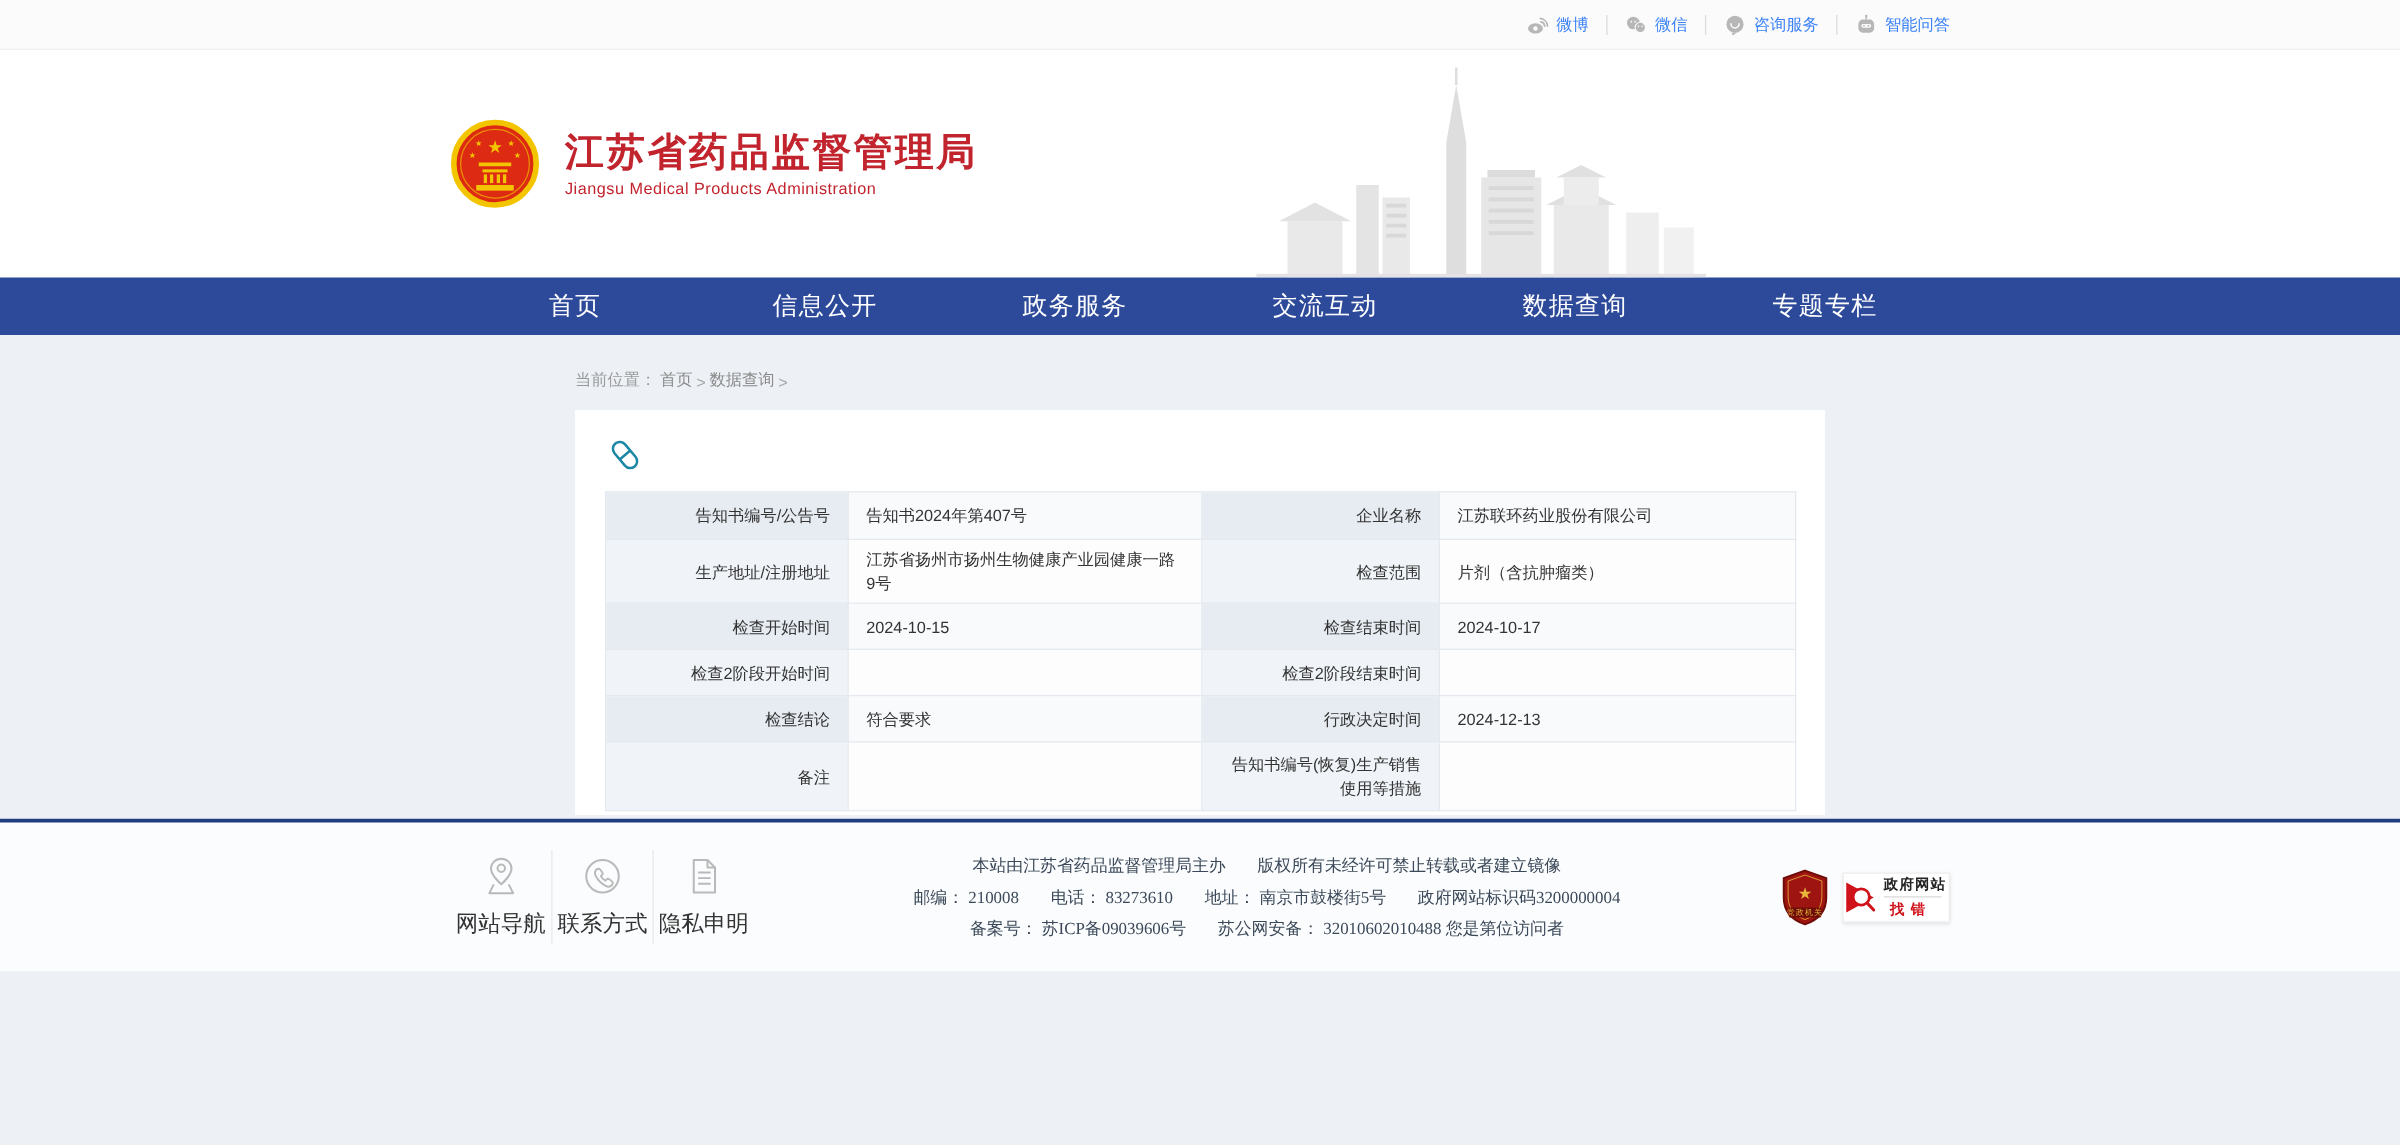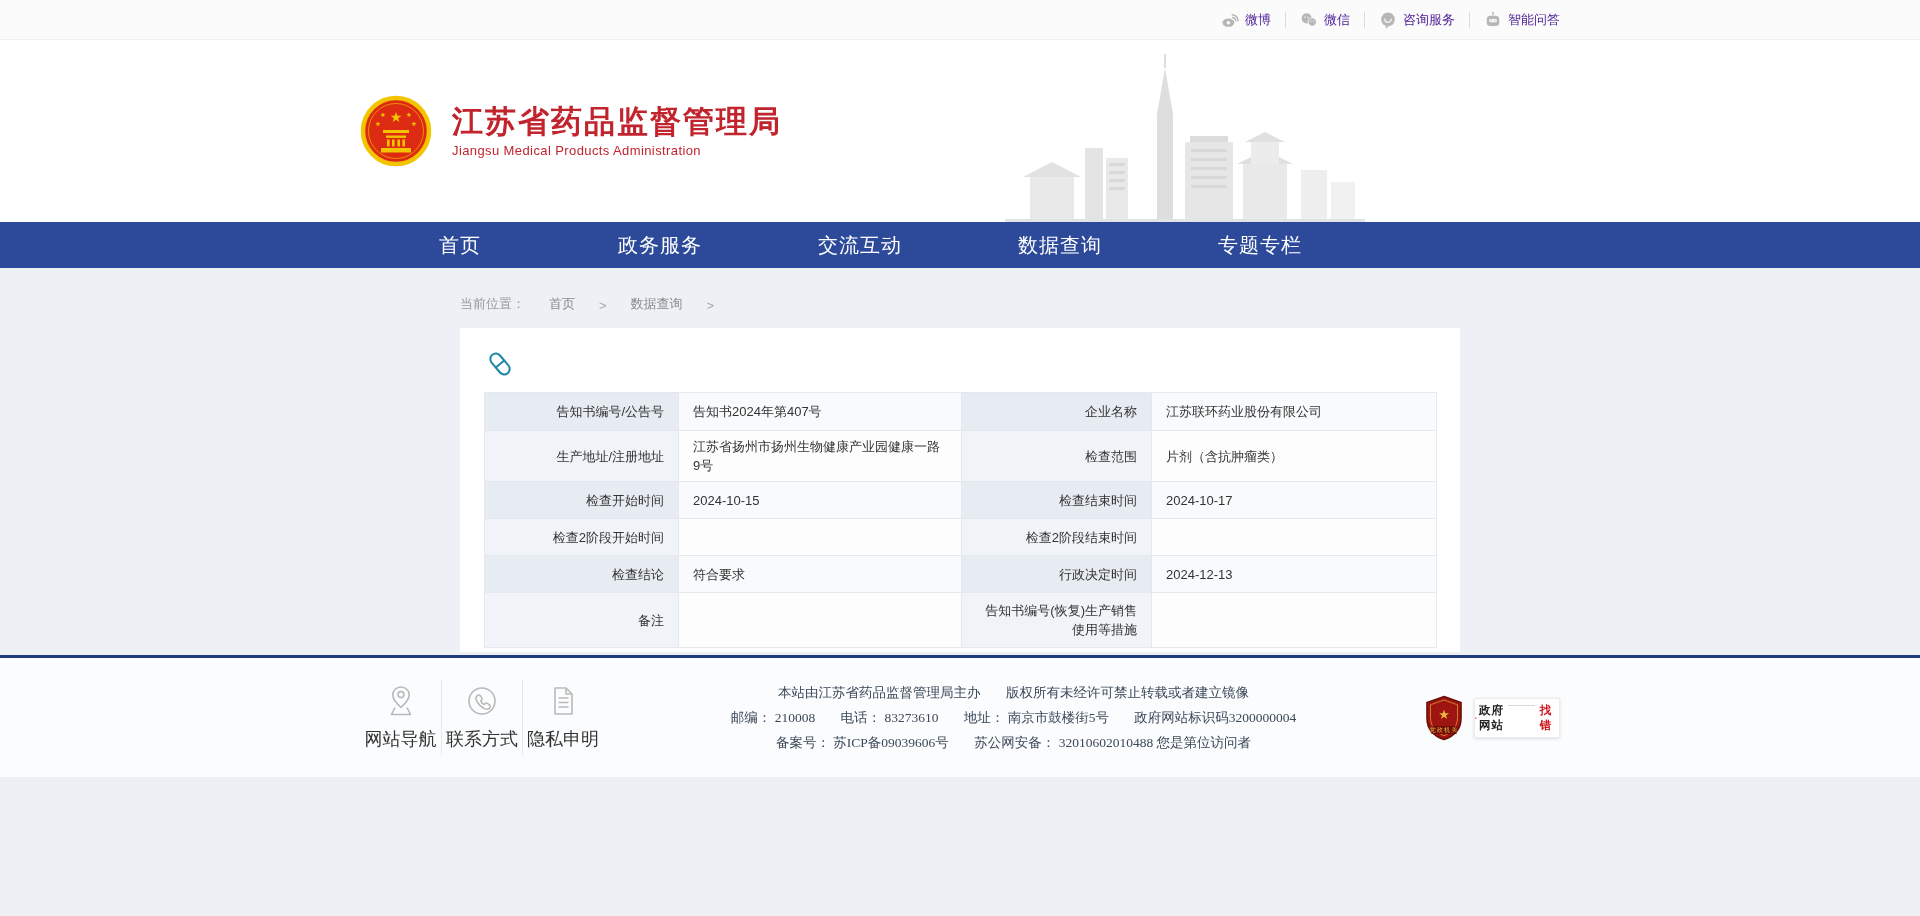--- a/index.html
+++ b/index.html
@@ -11,7 +11,7 @@
   .topbar { height:40px; background:#fbfbfb; border-bottom:1px solid #f0f0f0; }
   .topbar .container { display:flex; justify-content:flex-end; align-items:center; }
   .topbar-item { display:flex; align-items:center; gap:6px; padding:0 14px;
-    color:#4c1d95; font-size:13px; cursor:pointer; height:16px; }
+    color:#3b82f6; font-size:13px; cursor:pointer; height:16px; }
   .topbar-item + .topbar-item { border-left:1px solid #dcdcdc; }
   .topbar-item:last-child { padding-right:0; }
   .topbar-item svg { display:block; }

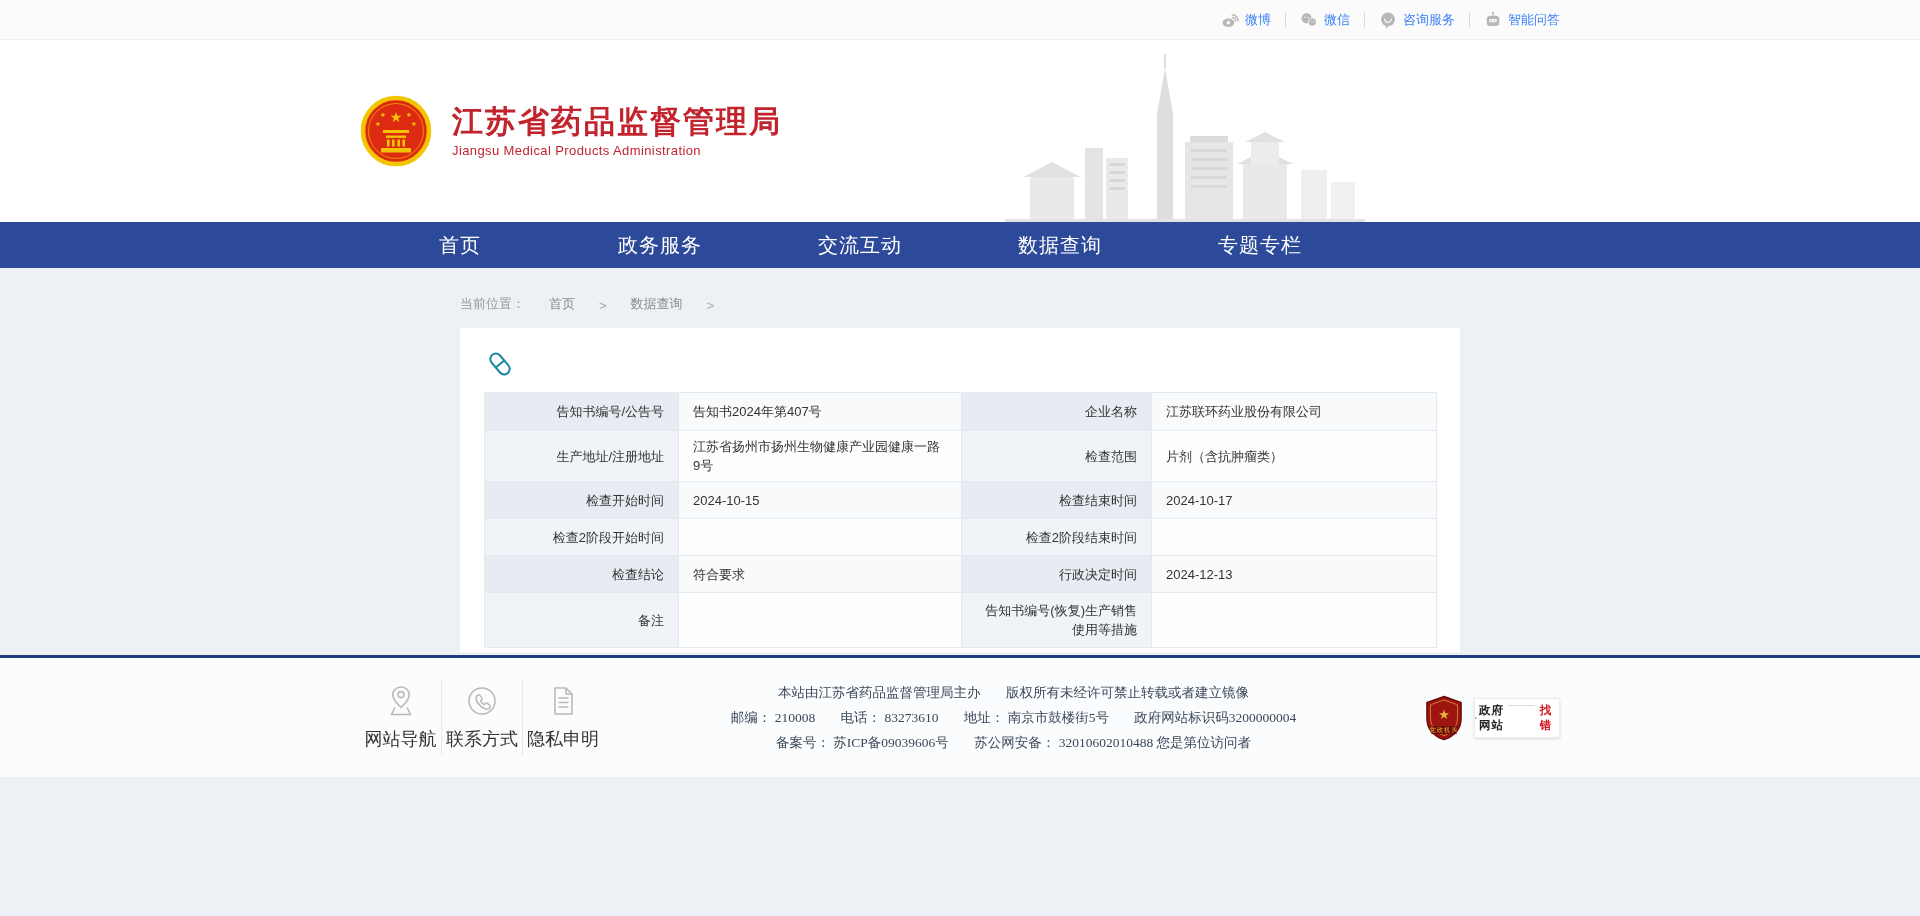--- a/index.html
+++ b/index.html
@@ -181,6 +181,7 @@
 <div class="navbar">
   <div class="container">
     <div class="nav-item">首页</div>
+    <div class="nav-item">信息公开</div>
     <div class="nav-item">政务服务</div>
     <div class="nav-item">交流互动</div>
     <div class="nav-item">数据查询</div>

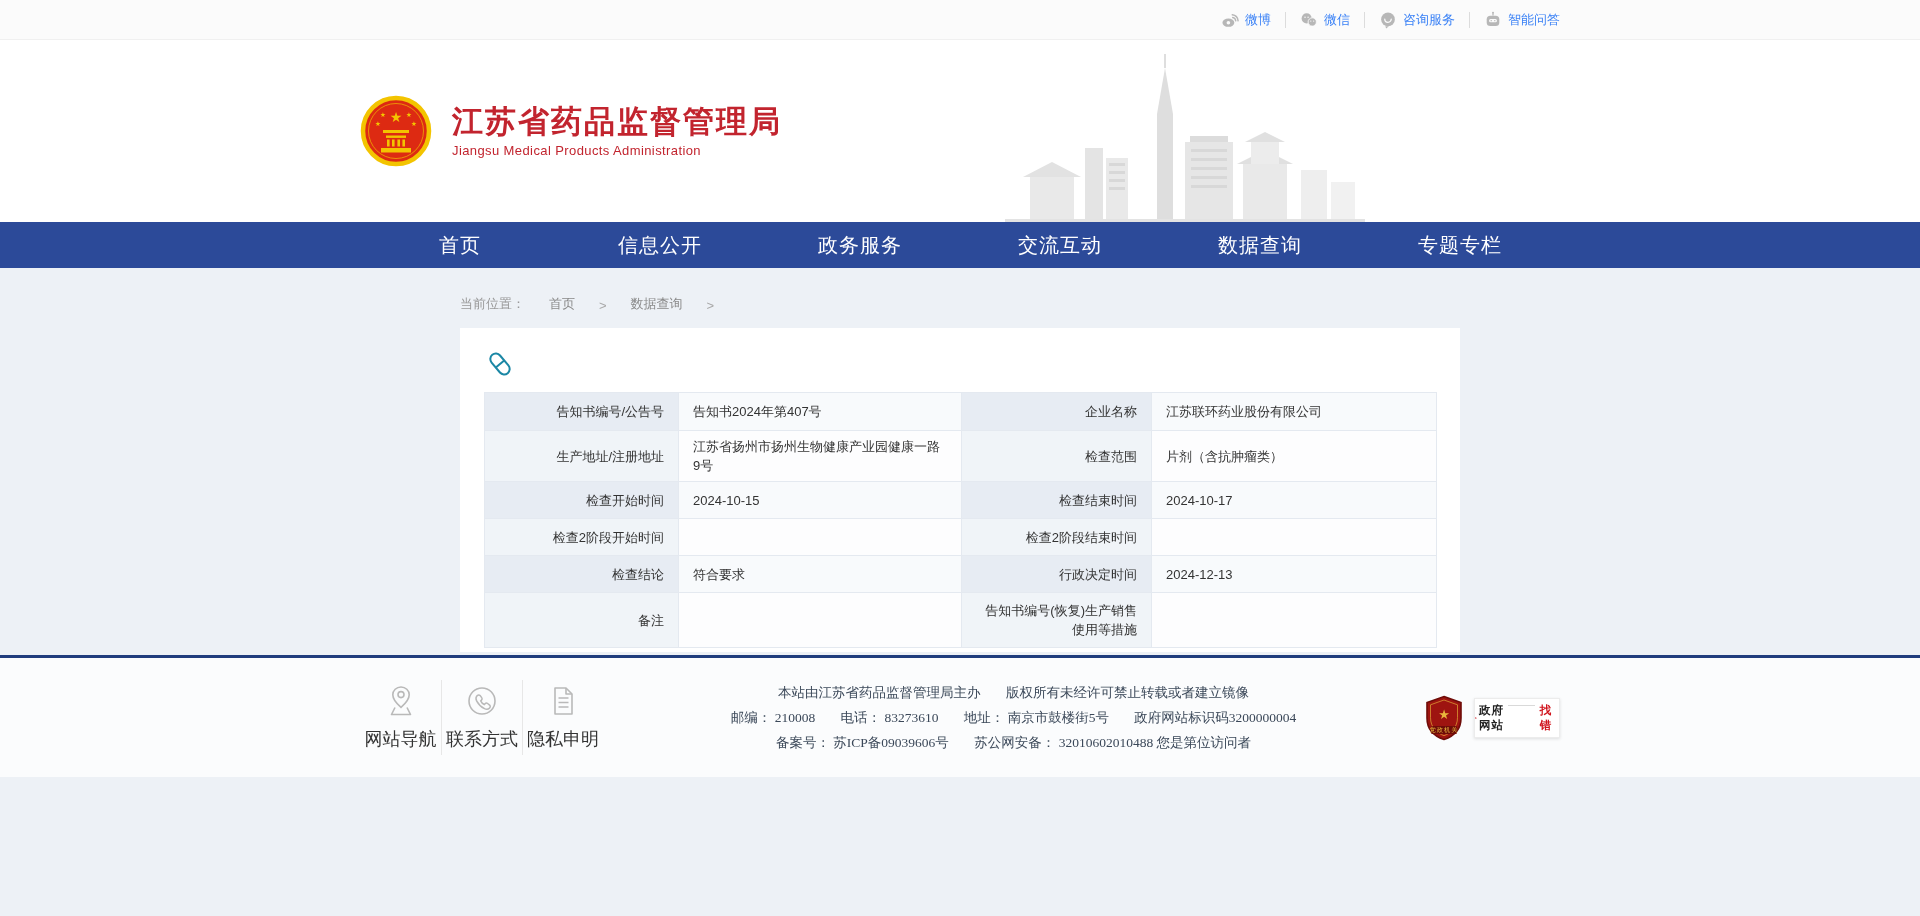--- a/index.html
+++ b/index.html
@@ -34,7 +34,7 @@
   
   .main { height:387px; background:#edf1f6; }
   .breadcrumb { width:1000px; margin:0 auto; padding-top:27px; font-size:13px; color:#999;
-    display:flex; align-items:flex-end; gap:24px; }
+    display:flex; align-items:flex-end; gap:3px; }
   .breadcrumb .crumb-link { color:#8a8a8a; cursor:pointer; }
   .breadcrumb .crumb-sep { color:#a8a8a8; }
 

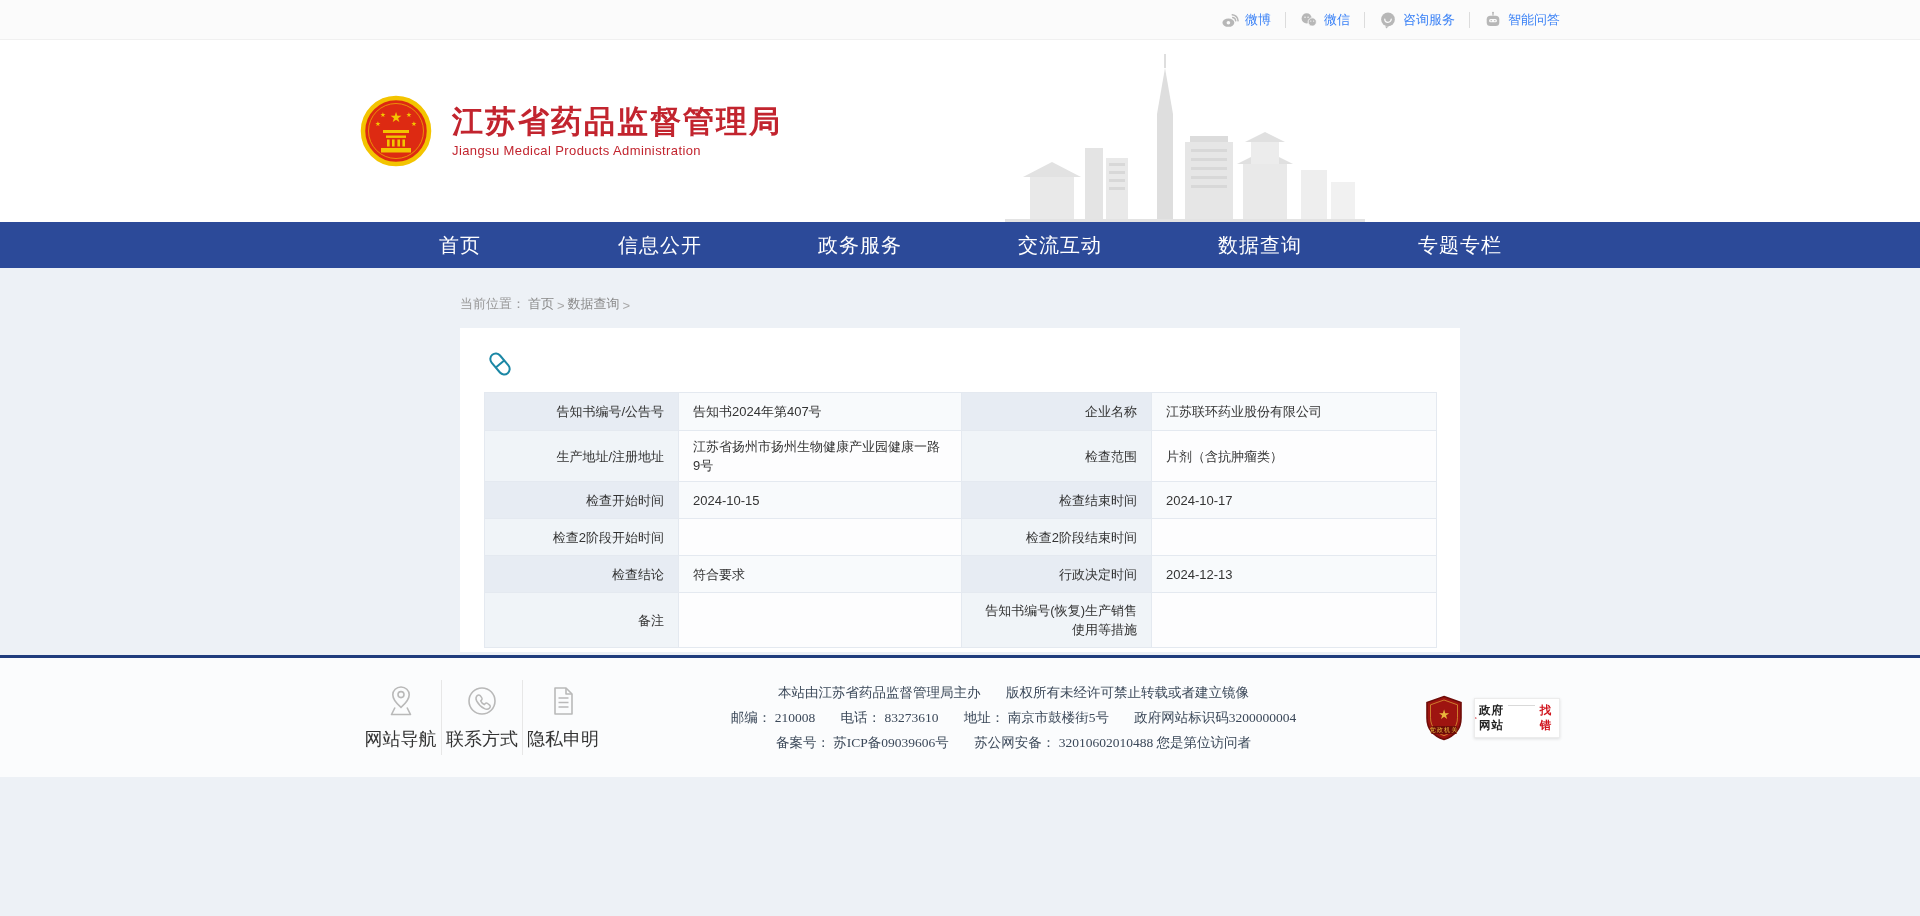--- a/index.html
+++ b/index.html
@@ -68,7 +68,7 @@
   .badges { display:flex; align-items:center; gap:10px; }
   .find-badge { width:86px; height:40px; background:#fff; border:1px solid #ececec;
     box-shadow:0 1px 3px rgba(0,0,0,.12); display:flex; align-items:center; cursor:pointer; }
-  .find-text { display:flex; flex-direction:row; margin-left:2px; }
+  .find-text { display:flex; flex-direction:column; margin-left:2px; }
   .find-top { font-size:11.5px; font-weight:bold; color:#222; letter-spacing:1px; }
   .find-divider { width:46px; height:1px; background:#d9d9d9; margin:2px 0; }
   .find-bottom { font-size:11.5px; font-weight:bold; color:#d0121b; letter-spacing:5px; padding-left:5px; }

